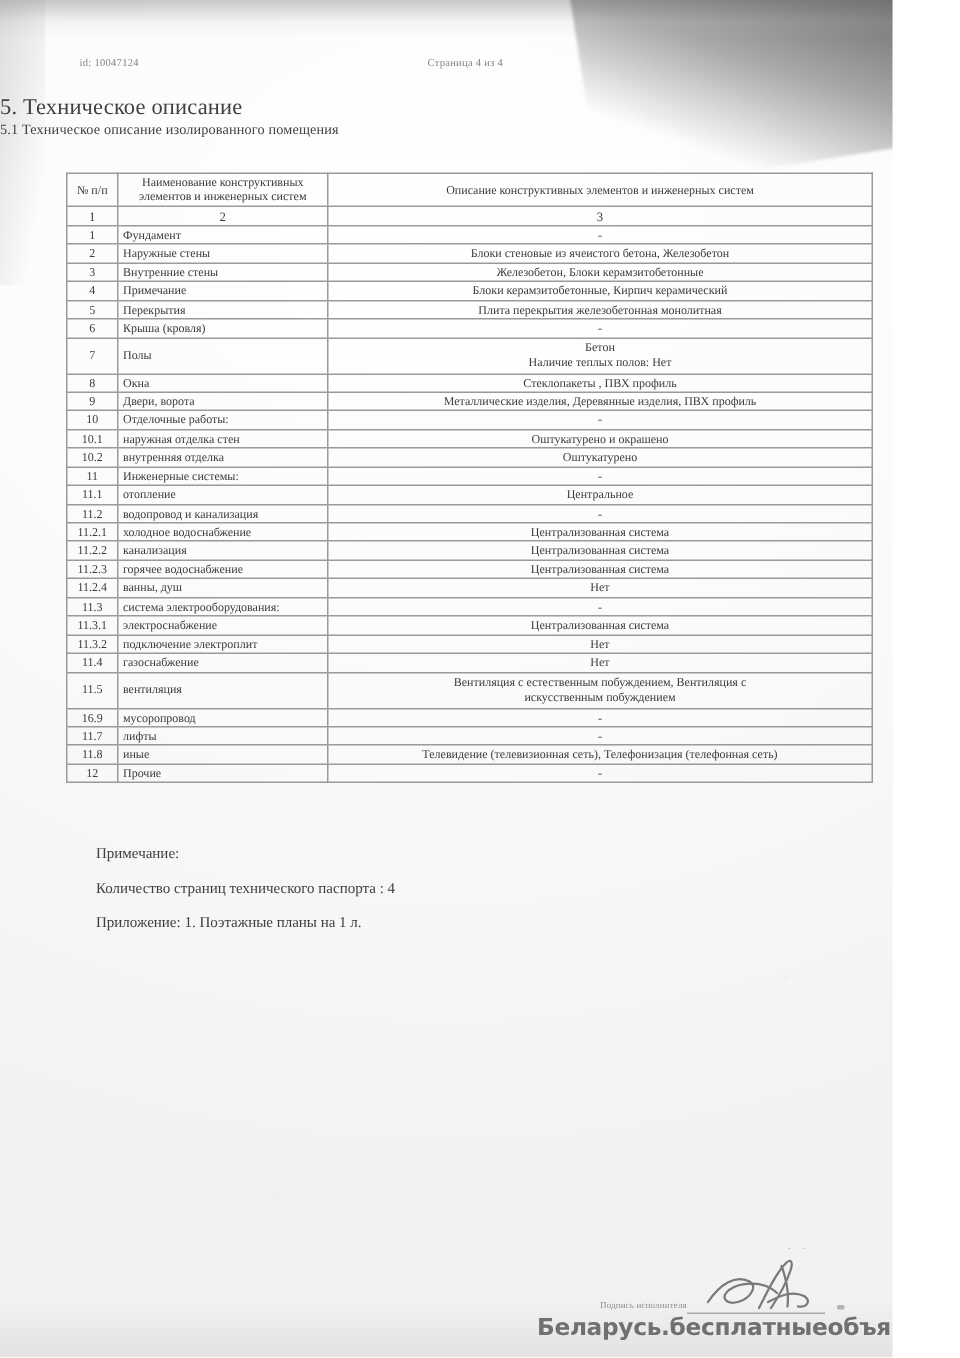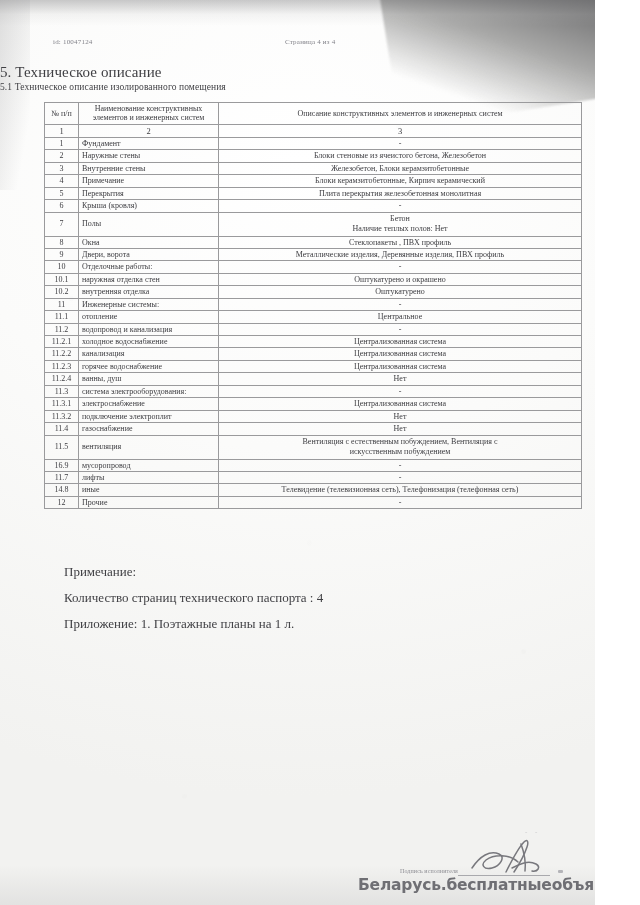--- a/index.html
+++ b/index.html
@@ -99,7 +99,7 @@
   #tech-table-wrap {
     position: absolute;
     left: 44px;
-    top: 102px;
+    top: 115px;
     width: 537px;
   }
   table.tech-table {

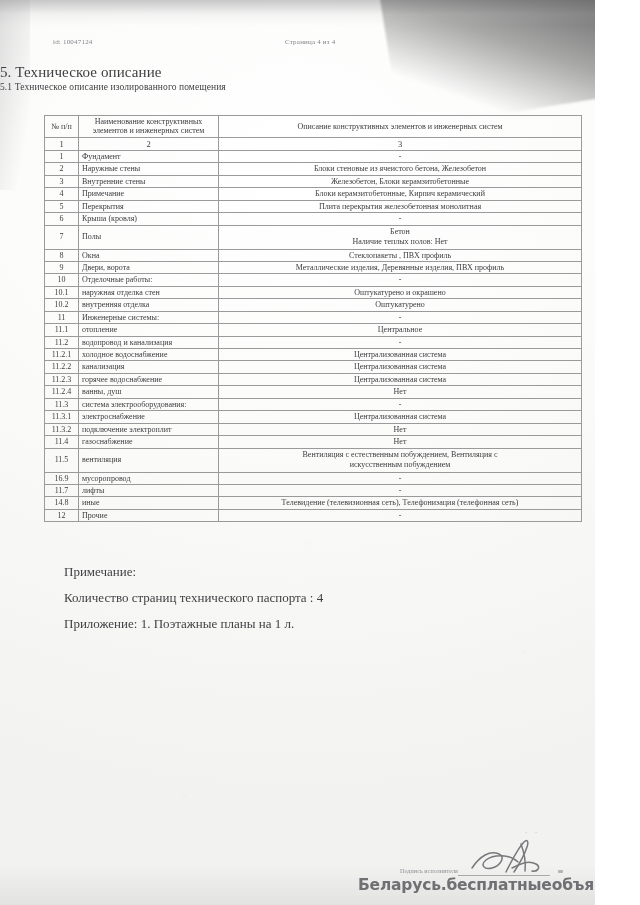--- a/index.html
+++ b/index.html
@@ -384,7 +384,7 @@
             <td class="cell-desc">-</td>
           </tr>
           <tr>
-            <td class="cell-num">14.8</td>
+            <td class="cell-num">11.8</td>
             <td class="cell-name">иные</td>
             <td class="cell-desc">Телевидение (телевизионная сеть), Телефонизация (телефонная сеть)</td>
           </tr>

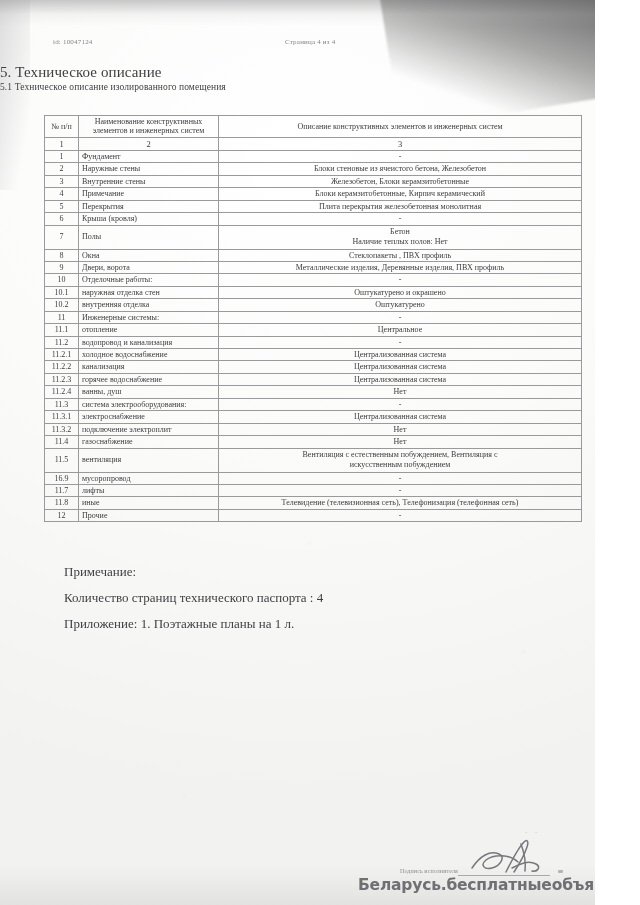--- a/index.html
+++ b/index.html
@@ -143,7 +143,7 @@
     position: absolute;
     left: 64px;
     top: 565px;
-    font-size: 13px;
+    font-size: 10px;
     color: #3f3f43;
     line-height: 1;
     font-family: Liberation Serif, serif;

